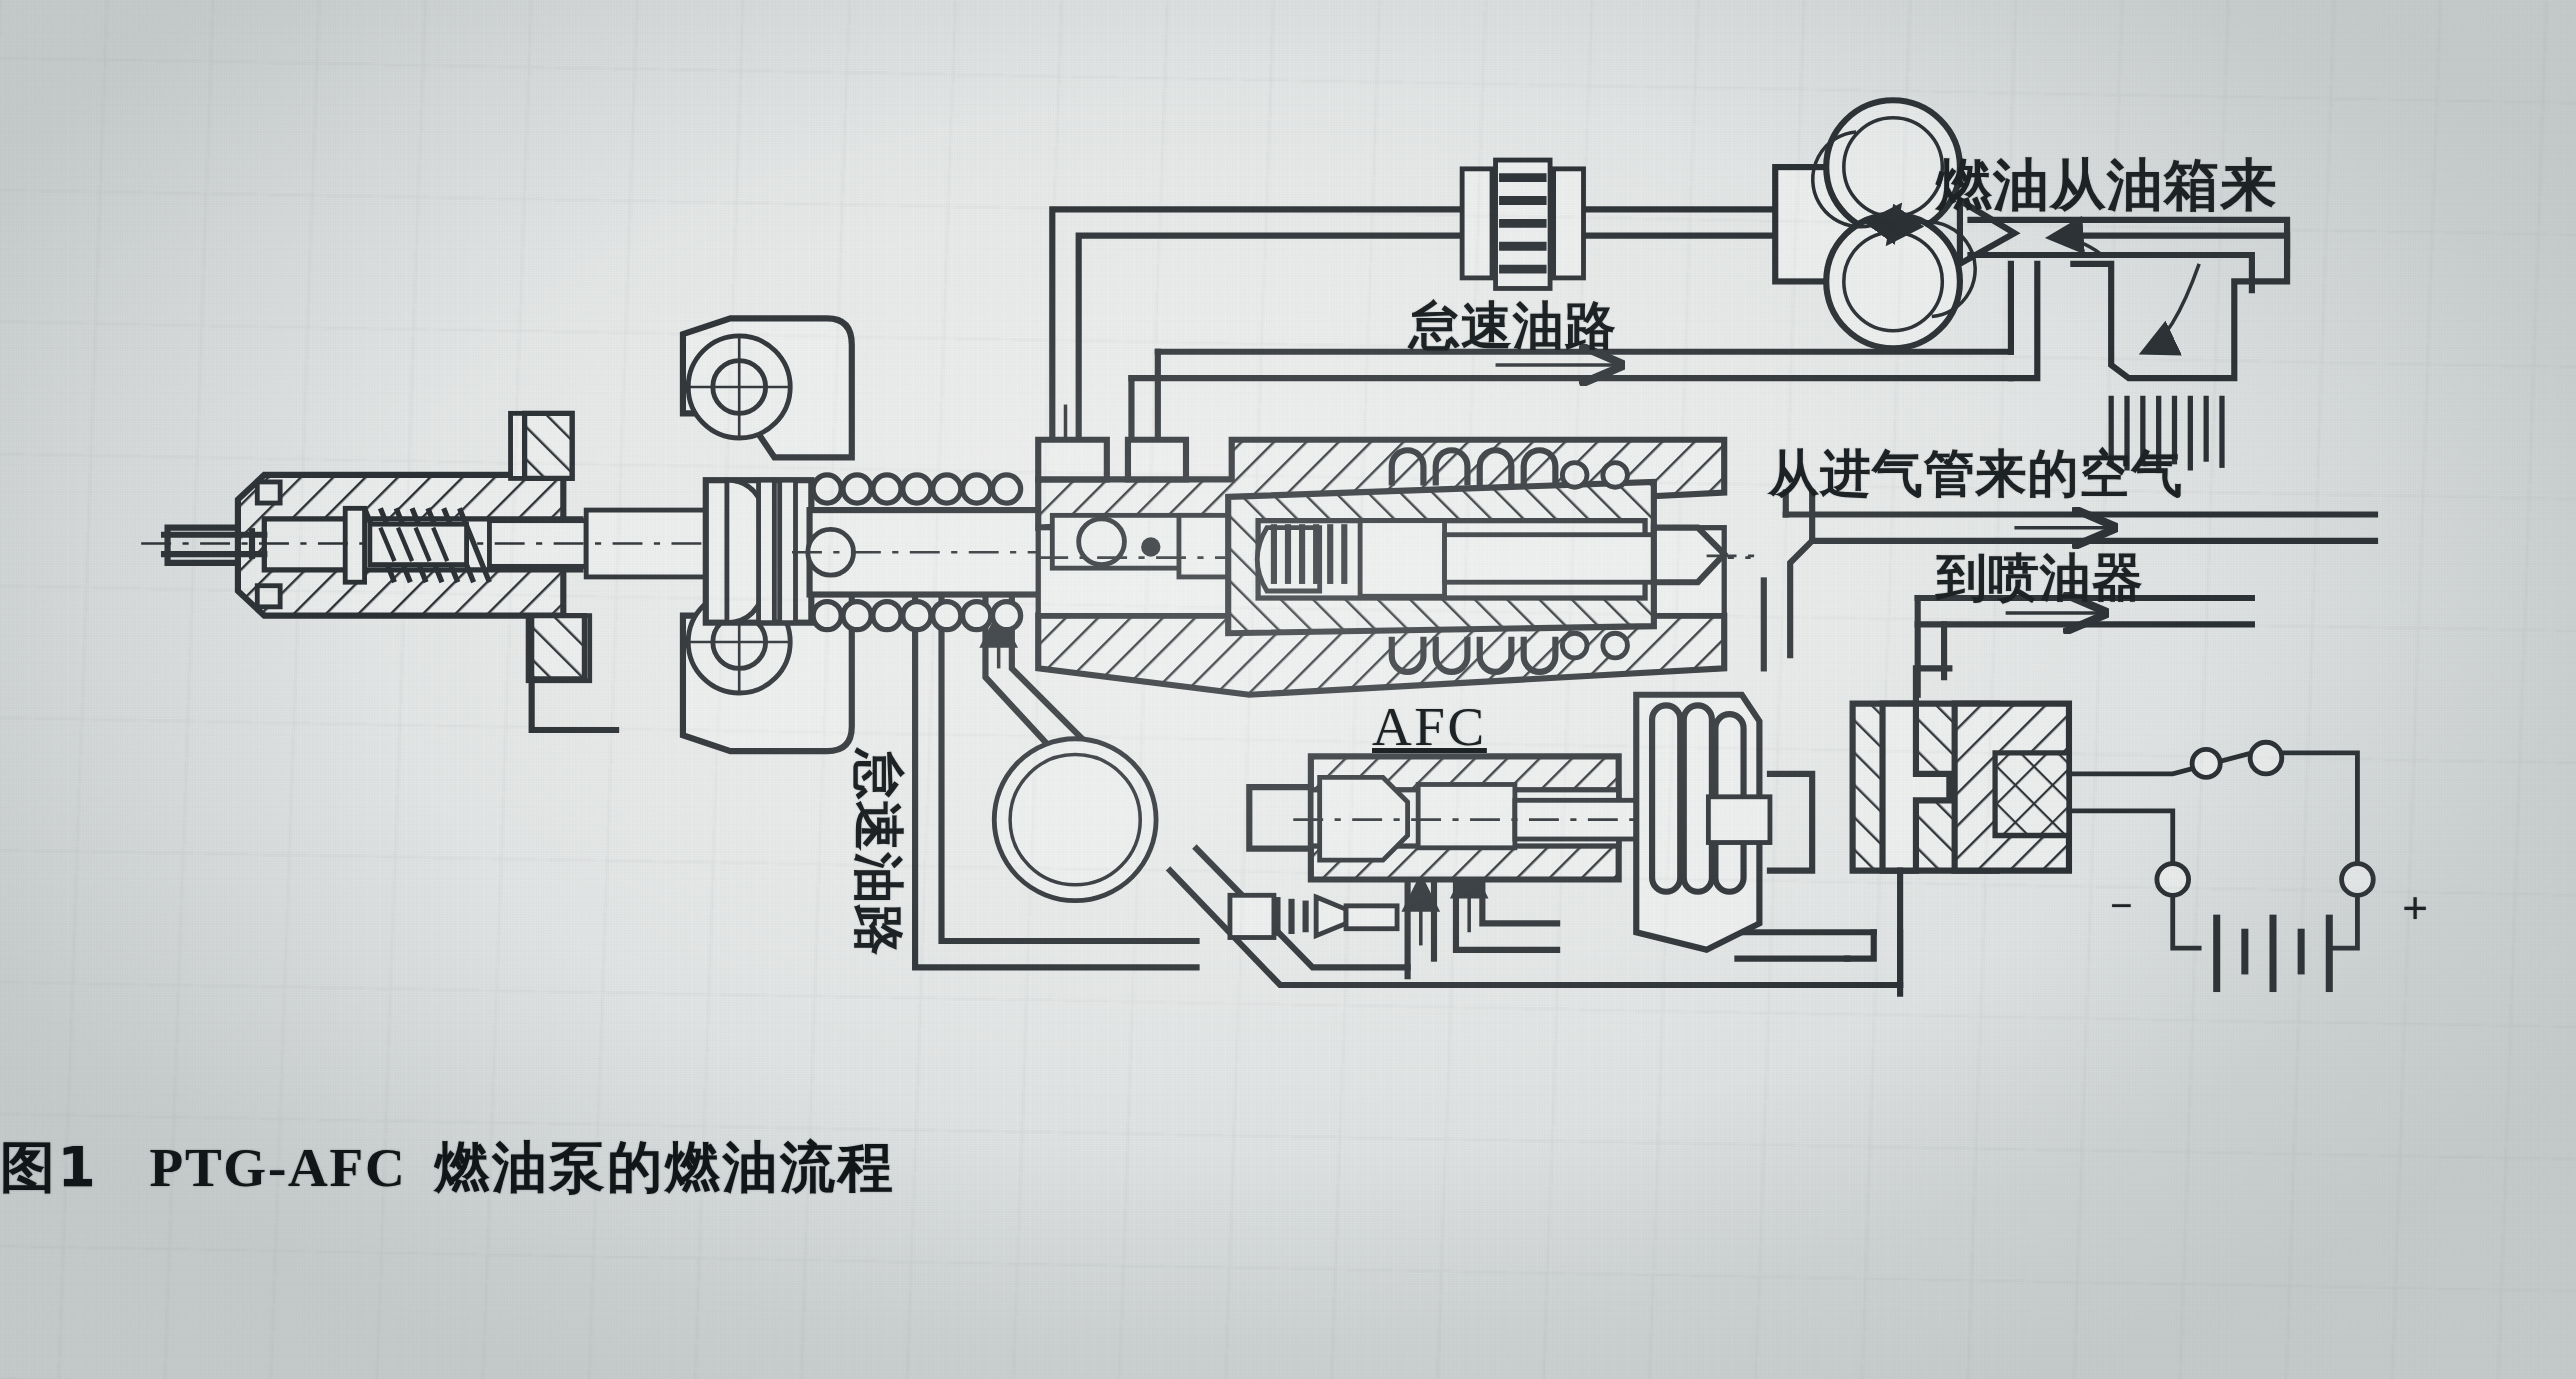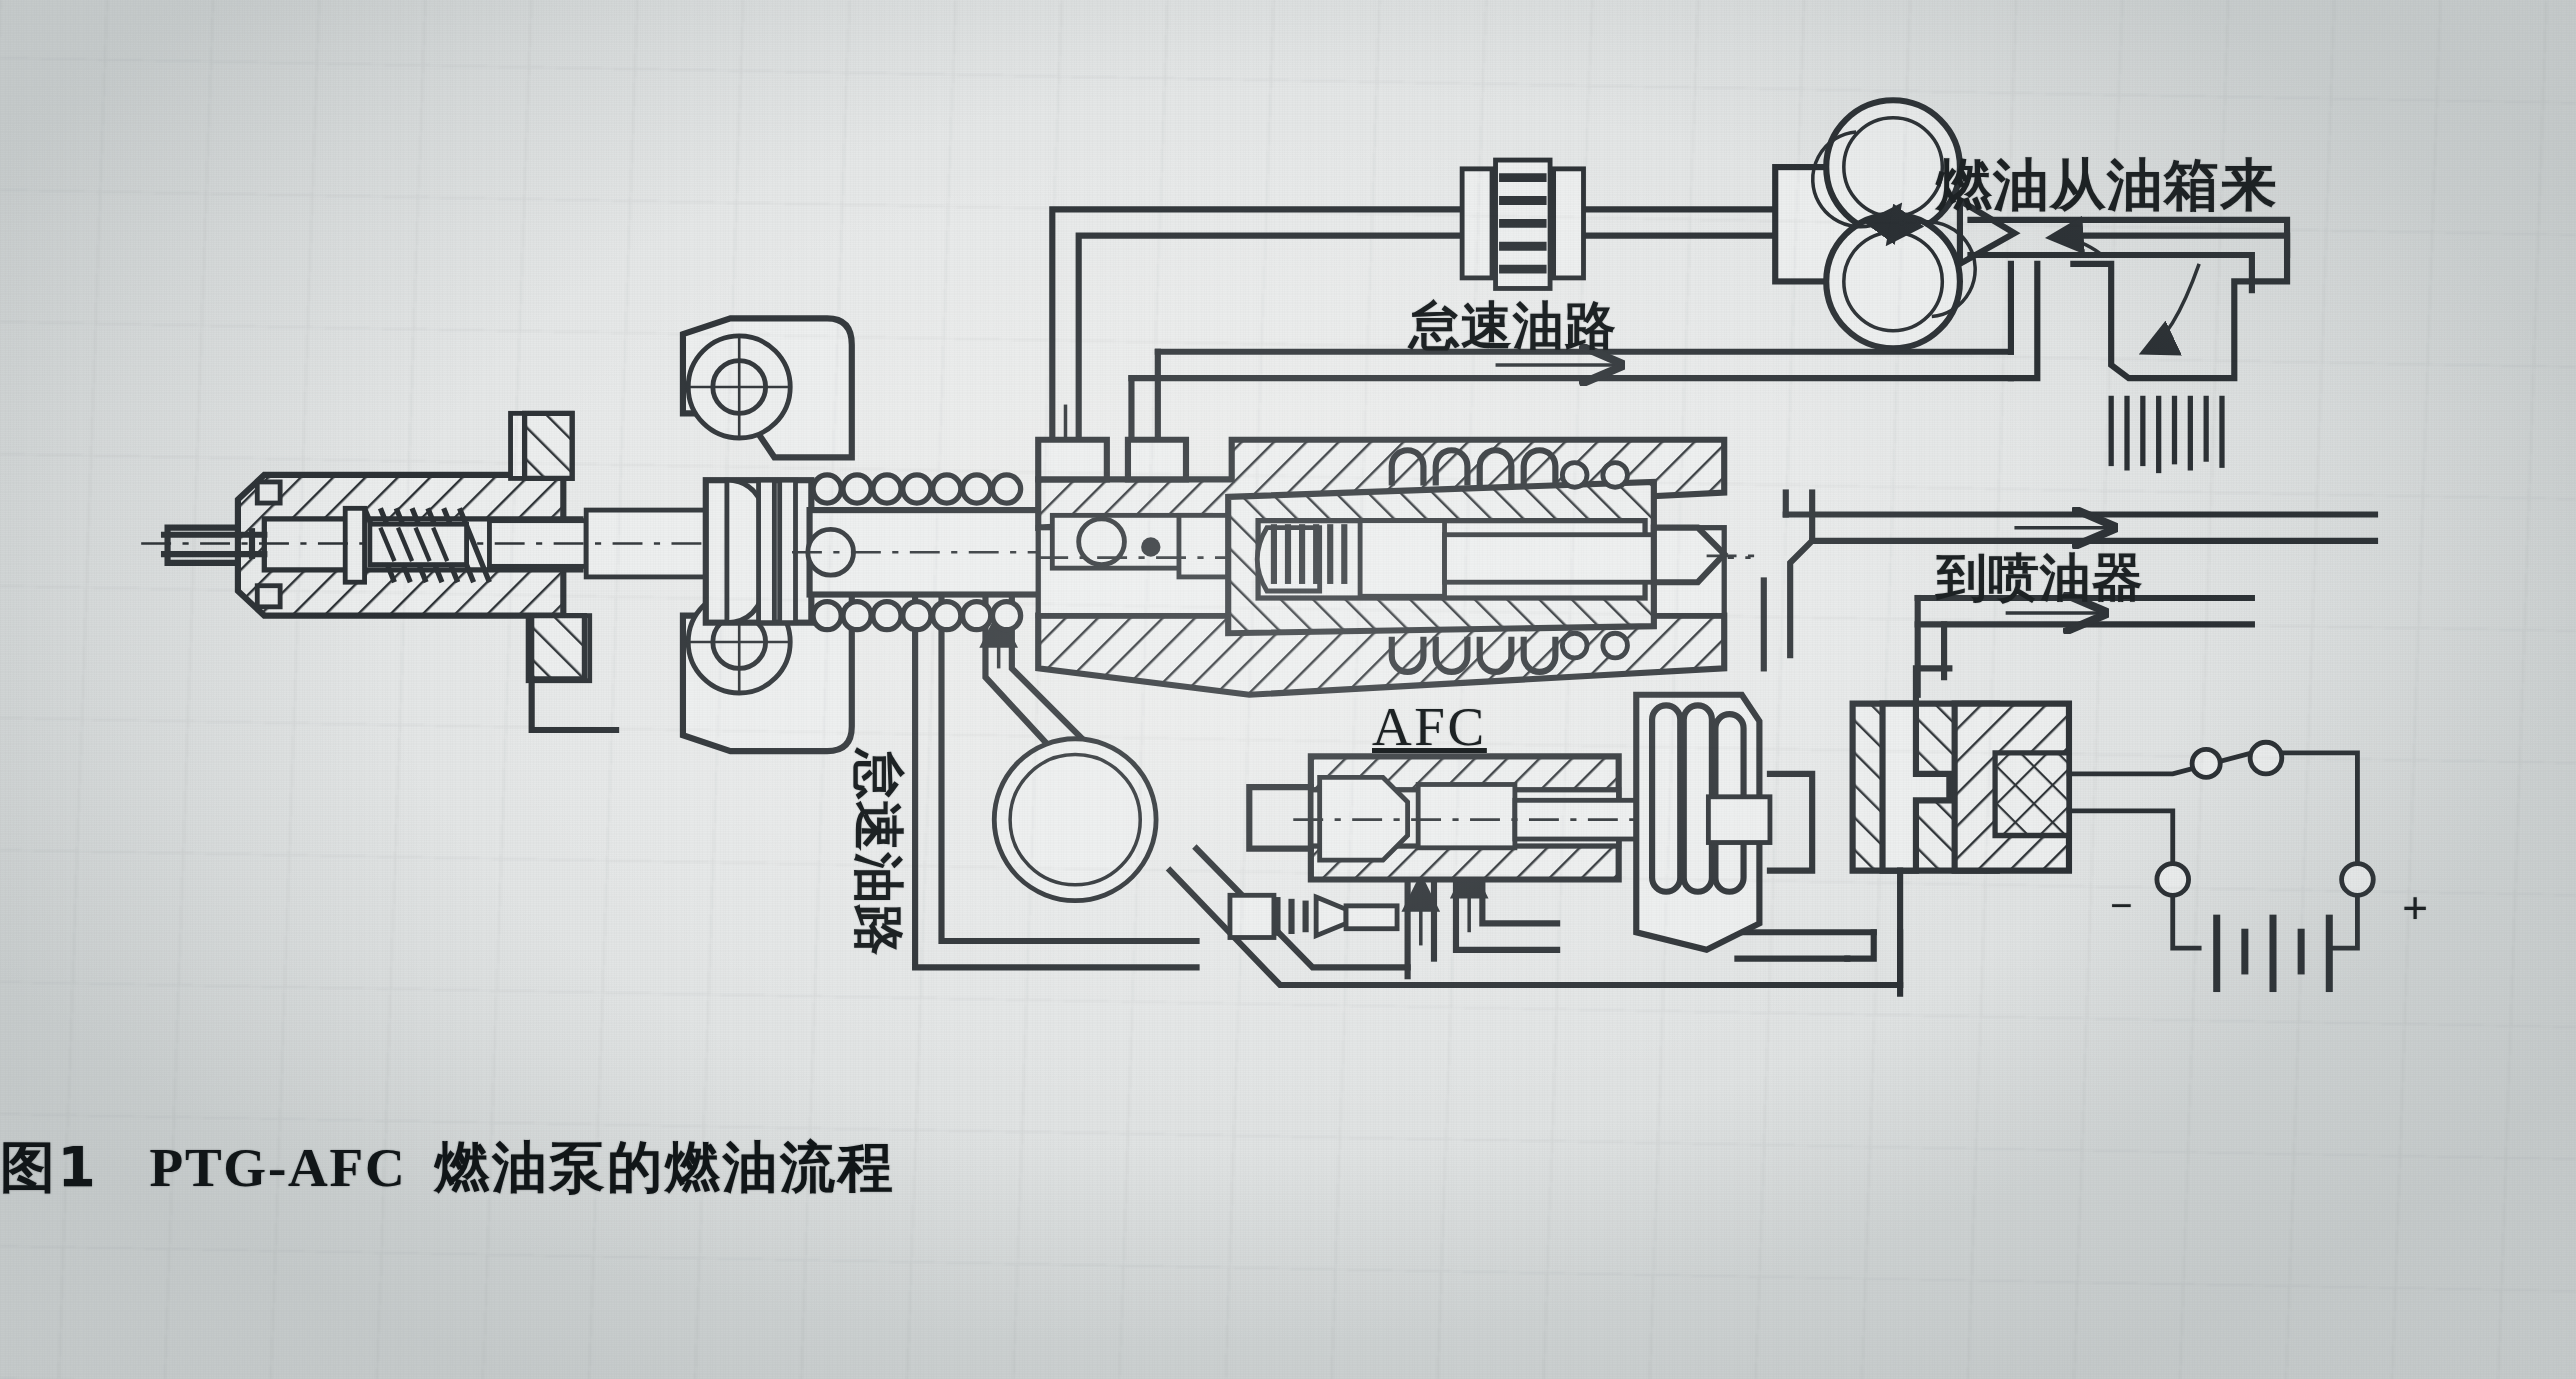--- a/index.html
+++ b/index.html
@@ -423,6 +423,7 @@
 
   <div class="lbl" style="left:1409px;top:292px;font-size:51px;">怠速油路</div>
 
+  <div class="lbl" style="left:1768px;top:440px;font-size:51px;">从进气管来的空气</div>
 
   <div class="lbl" style="left:1936px;top:544px;font-size:51px;">到喷油器</div>
 

